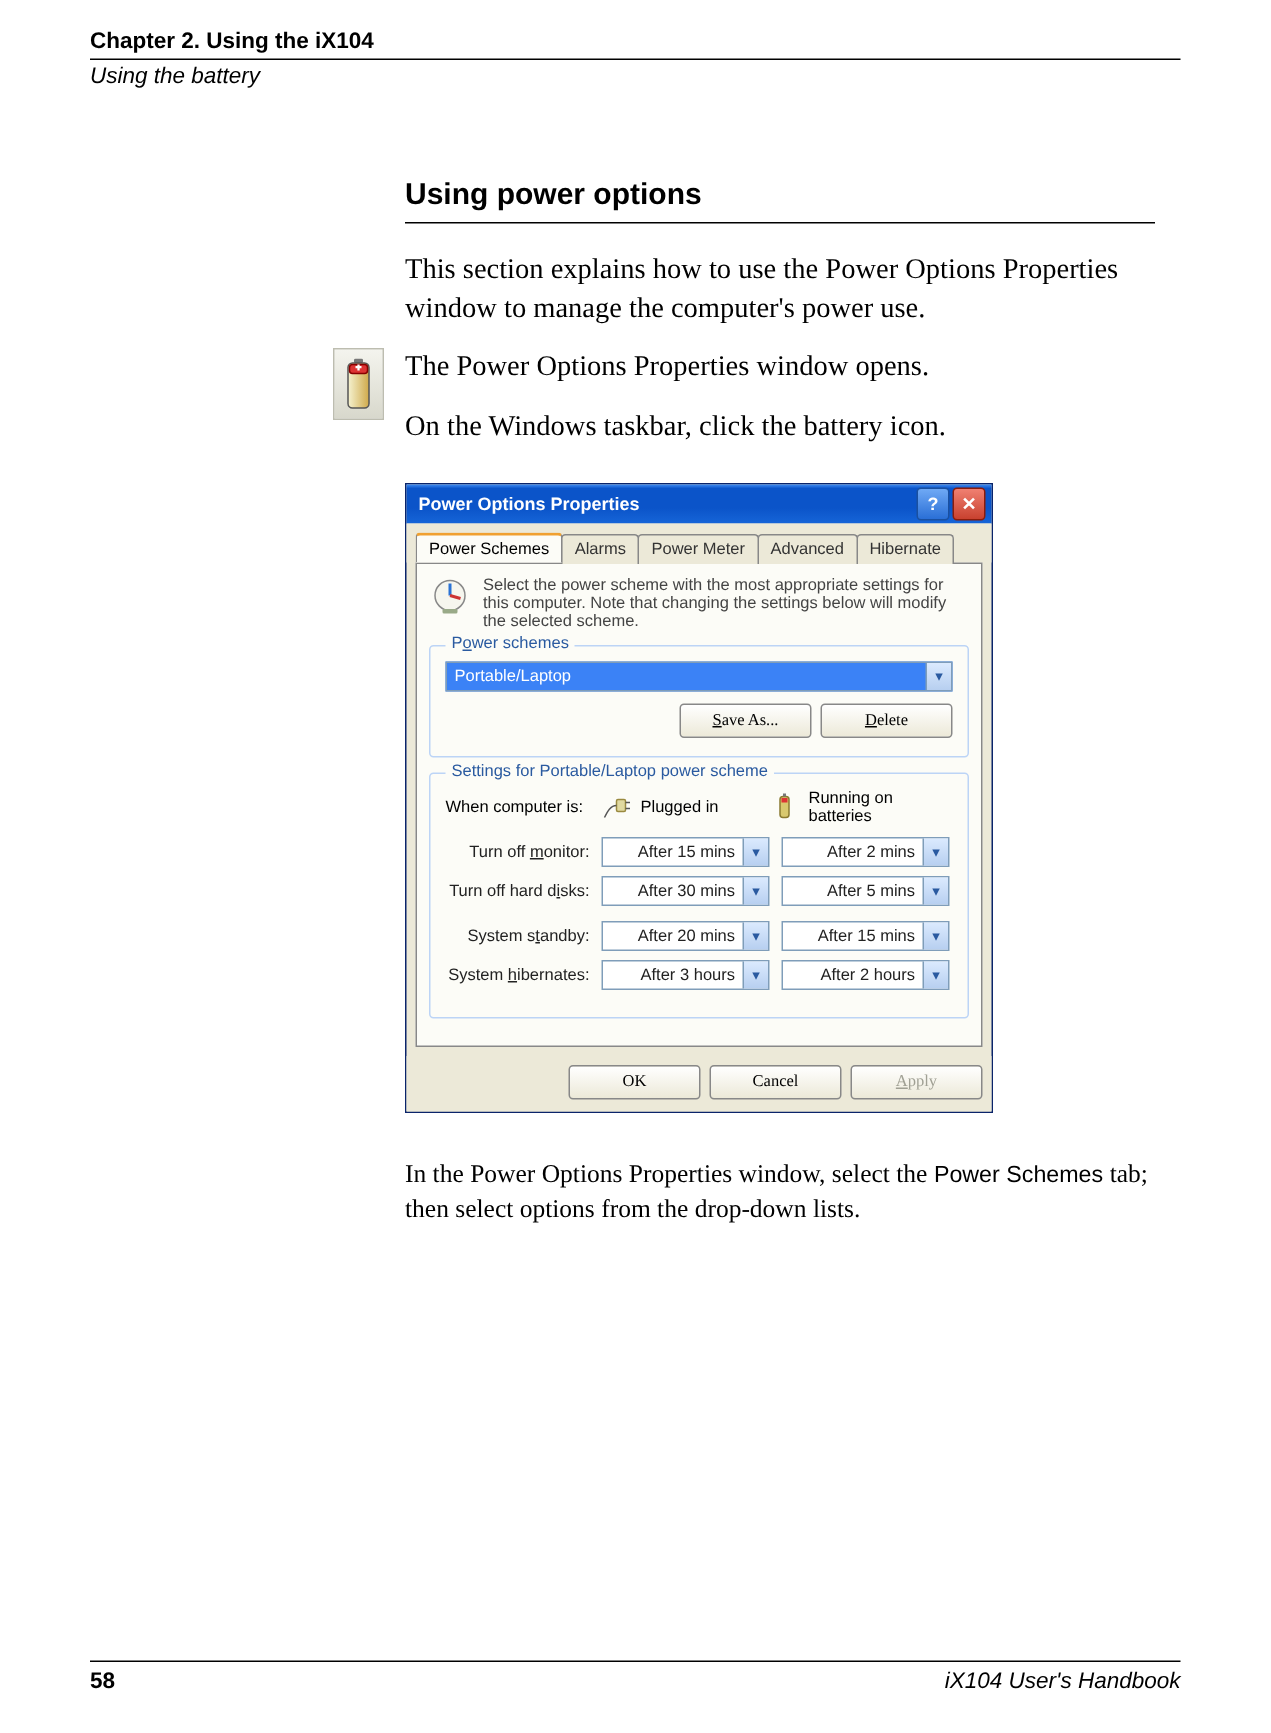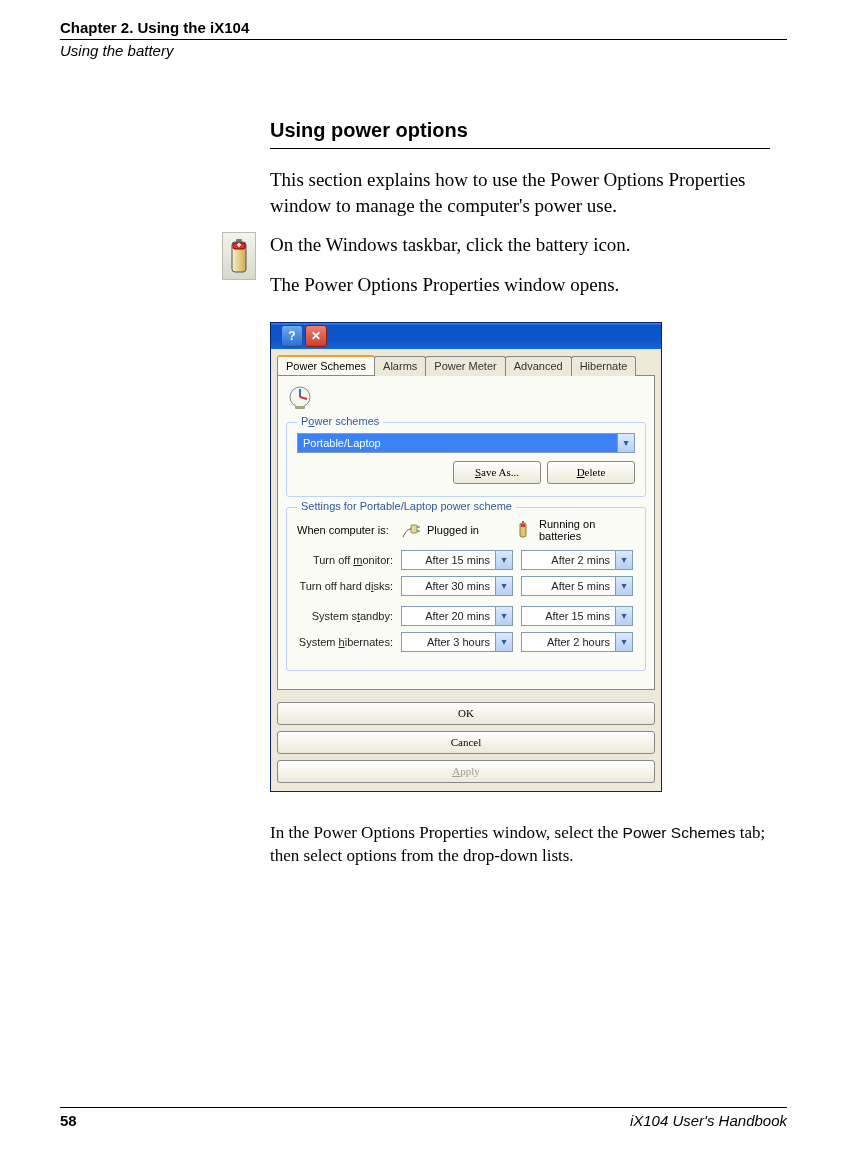--- a/index.html
+++ b/index.html
@@ -316,8 +316,8 @@
         </svg>
       </div>
       <div class="icon-text">
+        <p class="para">The Power Options Properties window opens.</p>
         <p class="para">On the Windows taskbar, click the battery icon.</p>
-        <p class="para">The Power Options Properties window opens.</p>
       </div>
     </div>
 

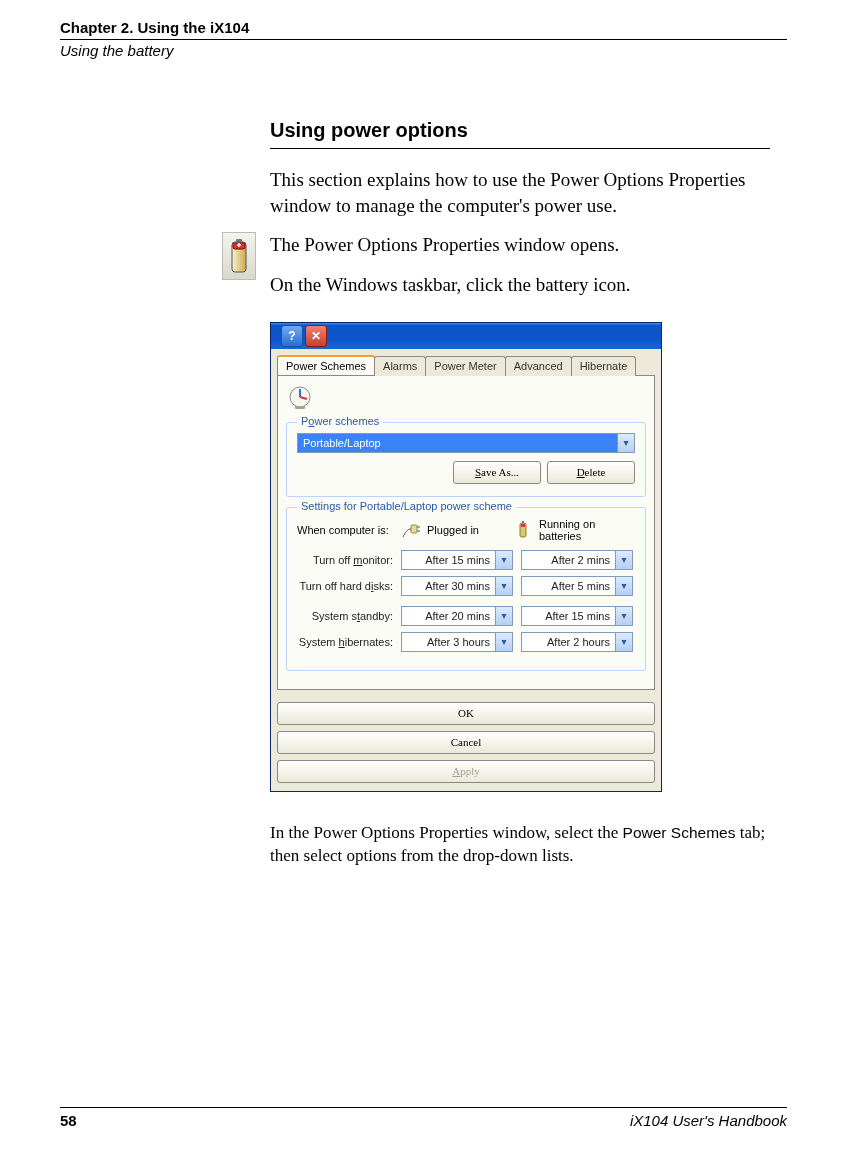--- a/index.html
+++ b/index.html
@@ -323,6 +323,7 @@
 
     <div class="xp-window">
       <div class="titlebar">
+        <span class="title">Power Options Properties</span>
         <span class="tbtn help">?</span>
         <span class="tbtn close">✕</span>
       </div>

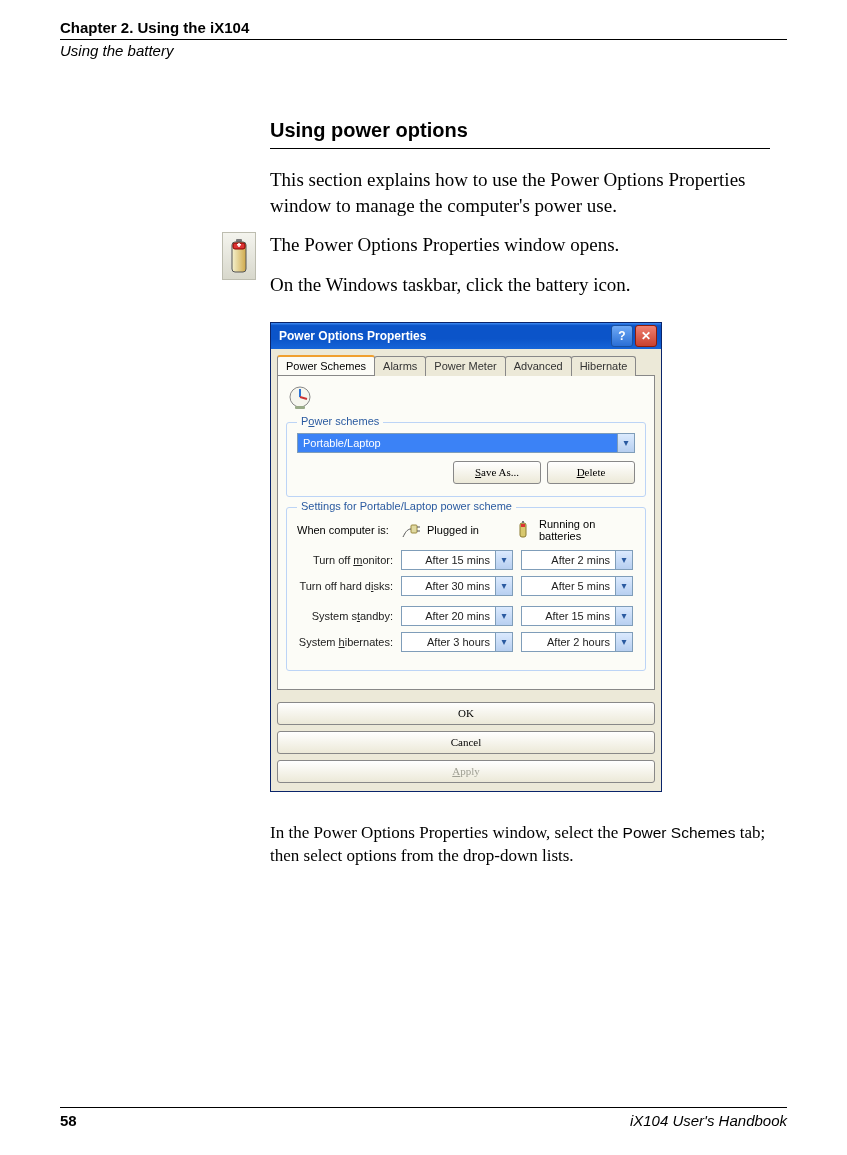--- a/index.html
+++ b/index.html
@@ -344,6 +344,7 @@
               <rect x="9" y="22" width="10" height="3" rx="1" fill="#9a8"></rect>
             </svg>
           </div>
+          <div>Select the power scheme with the most appropriate settings for this computer. Note that changing the settings below will modify the selected scheme.</div>
         </div>
 
         <div class="fieldset">

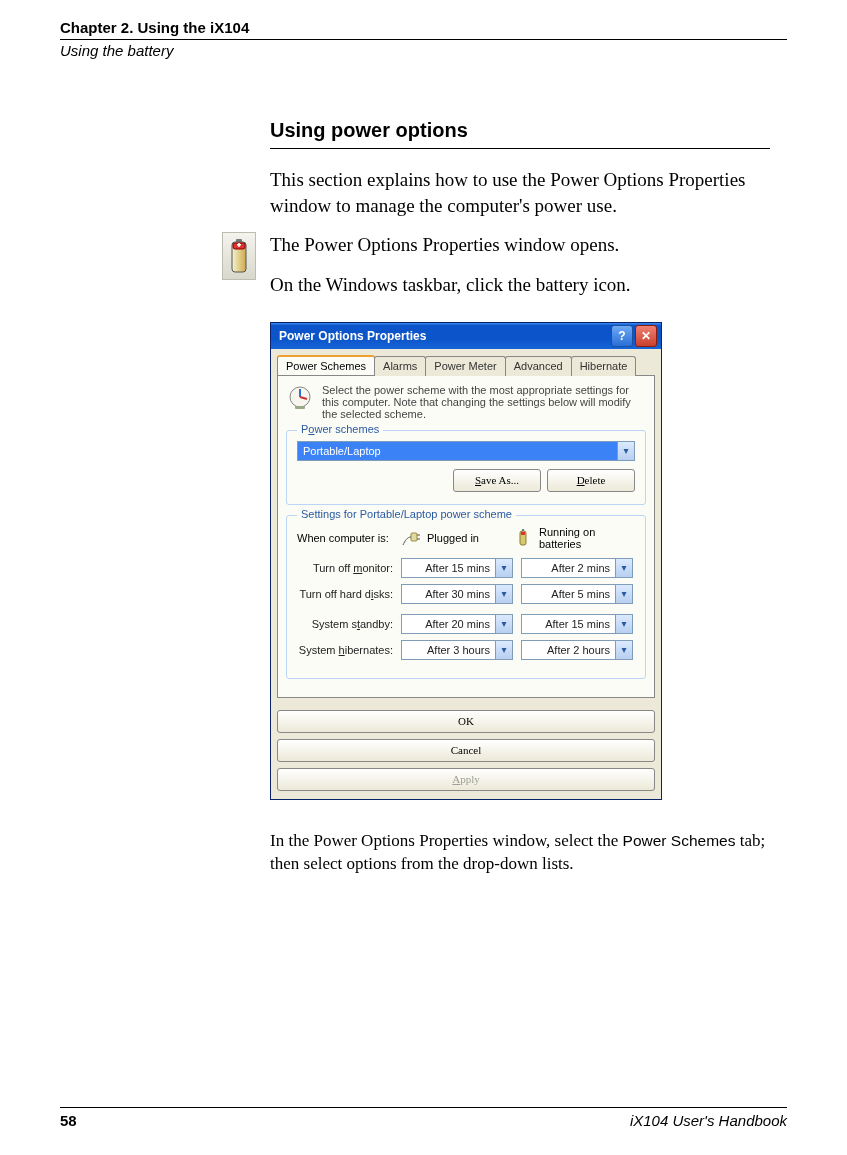--- a/index.html
+++ b/index.html
@@ -255,7 +255,6 @@
     gap: 6px;
     padding: 6px 6px 8px 6px;
     background: #ece9d8;
-    flex-direction: column;
   }
   .h3 {
     font-family: Arial, Helvetica, sans-serif;

